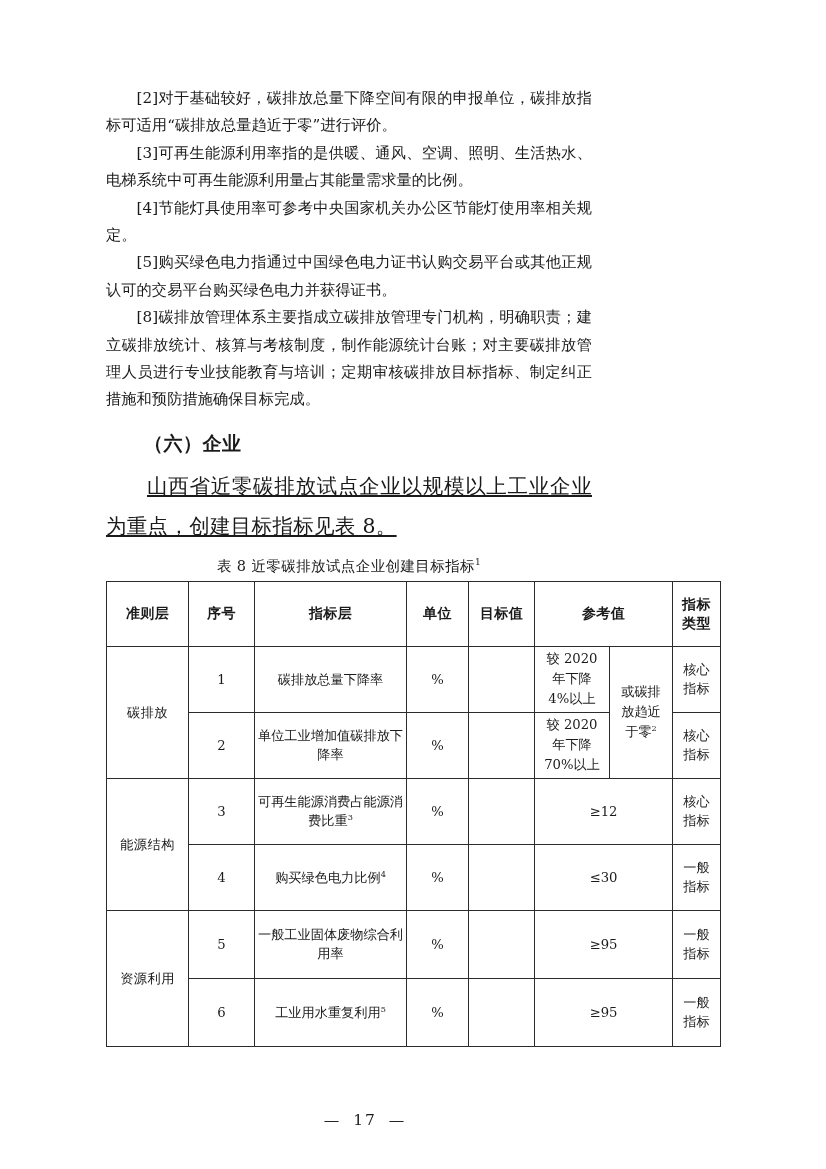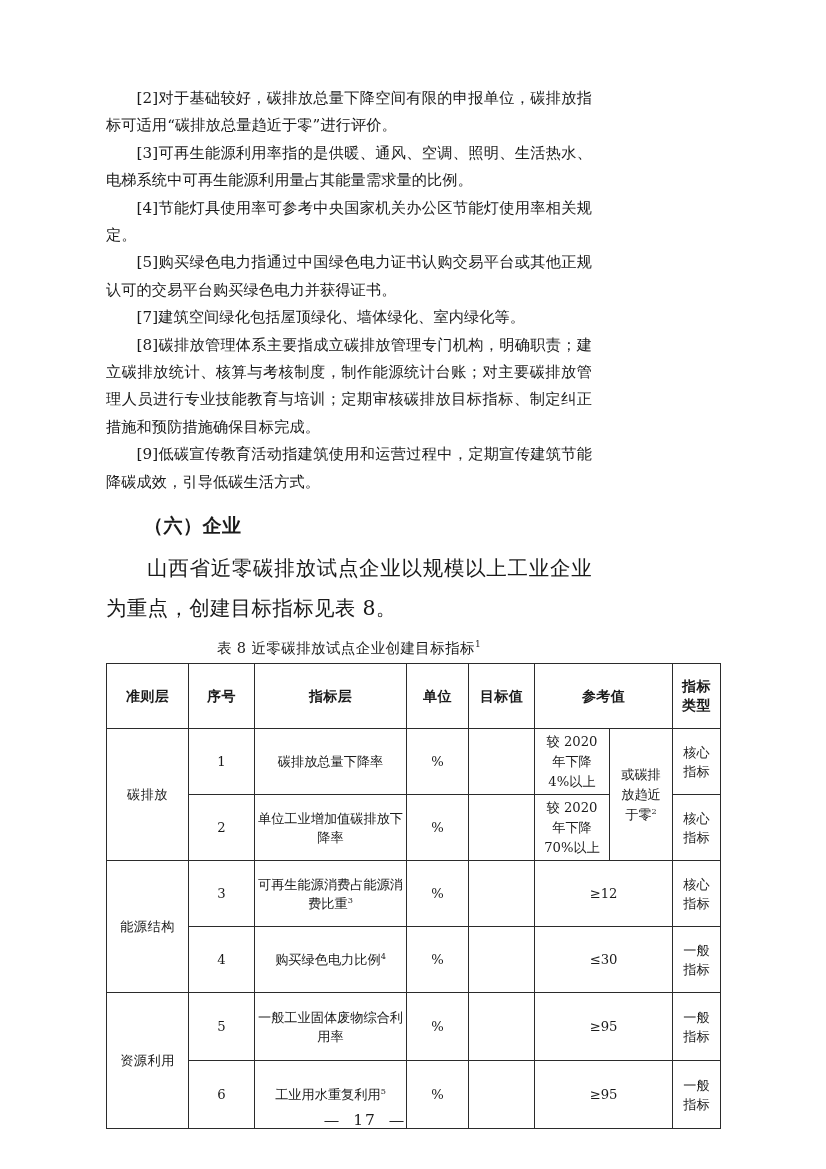--- a/index.html
+++ b/index.html
@@ -143,7 +143,6 @@
     <p class="para">[3]可再生能源利用率指的是供暖、通风、空调、照明、生活热水、电梯系统中可再生能源利用量占其能量需求量的比例。</p>
     <p class="para">[4]节能灯具使用率可参考中央国家机关办公区节能灯使用率相关规定。</p>
     <p class="para">[5]购买绿色电力指通过中国绿色电力证书认购交易平台或其他正规认可的交易平台购买绿色电力并获得证书。</p>
-    <p class="para">[7]建筑空间绿化包括屋顶绿化、墙体绿化、室内绿化等。</p>
     <p class="para">[8]碳排放管理体系主要指成立碳排放管理专门机构，明确职责；建立碳排放统计、核算与考核制度，制作能源统计台账；对主要碳排放管理人员进行专业技能教育与培训；定期审核碳排放目标指标、制定纠正措施和预防措施确保目标完成。</p>
     <p class="para">[9]低碳宣传教育活动指建筑使用和运营过程中，定期宣传建筑节能降碳成效，引导低碳生活方式。</p>
   </div>

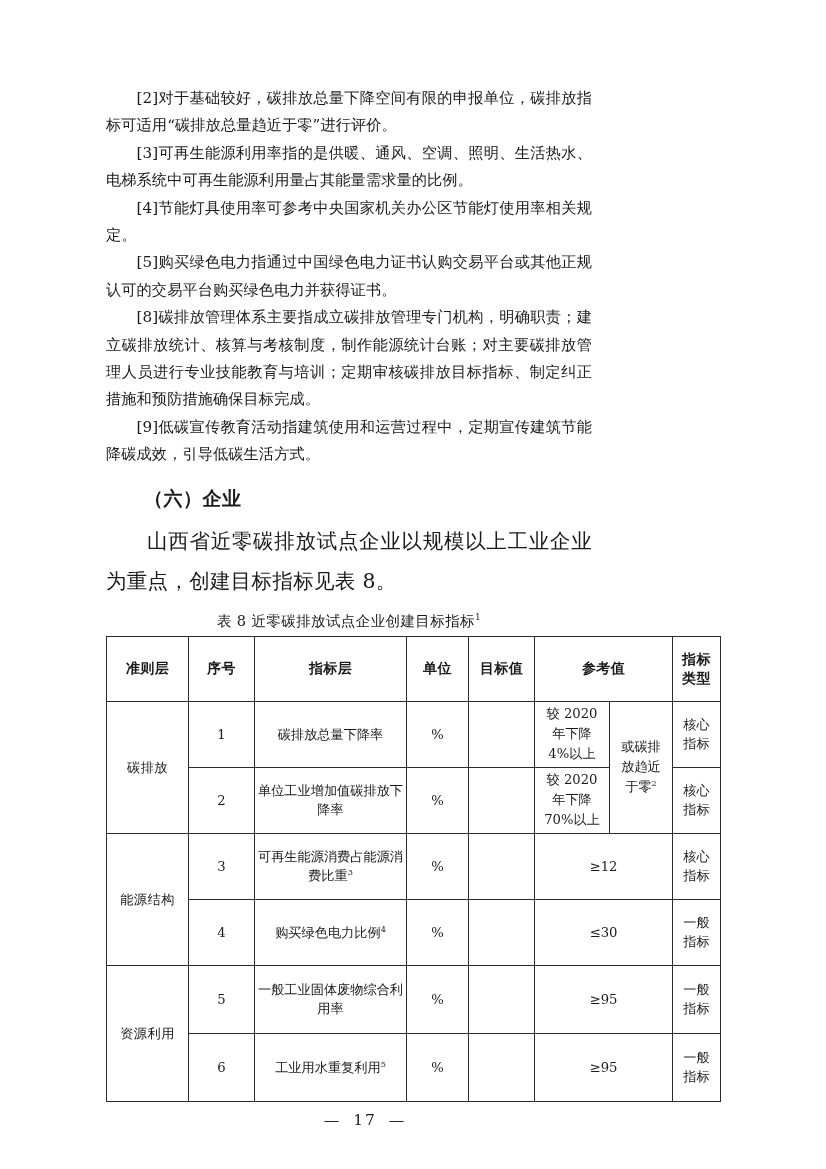--- a/index.html
+++ b/index.html
@@ -144,7 +144,6 @@
     <p class="para">[4]节能灯具使用率可参考中央国家机关办公区节能灯使用率相关规定。</p>
     <p class="para">[5]购买绿色电力指通过中国绿色电力证书认购交易平台或其他正规认可的交易平台购买绿色电力并获得证书。</p>
     <p class="para">[8]碳排放管理体系主要指成立碳排放管理专门机构，明确职责；建立碳排放统计、核算与考核制度，制作能源统计台账；对主要碳排放管理人员进行专业技能教育与培训；定期审核碳排放目标指标、制定纠正措施和预防措施确保目标完成。</p>
-    <p class="para">[9]低碳宣传教育活动指建筑使用和运营过程中，定期宣传建筑节能降碳成效，引导低碳生活方式。</p>
   </div>
 
   <h2 class="section-heading">（六）企业</h2>

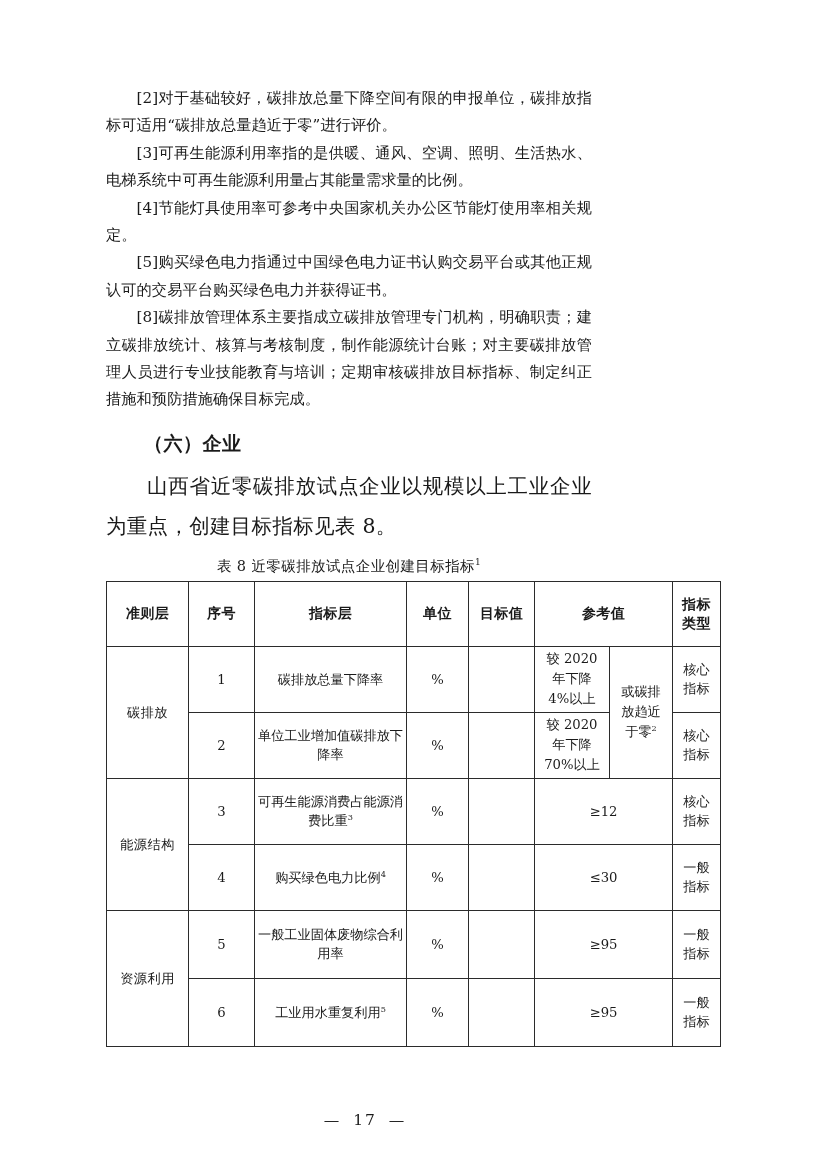--- a/index.html
+++ b/index.html
@@ -58,6 +58,7 @@
     text-align: justify;
     text-justify: inter-ideograph;
     letter-spacing: 0.3px;
+    text-decoration: underline;
   }
 
   

